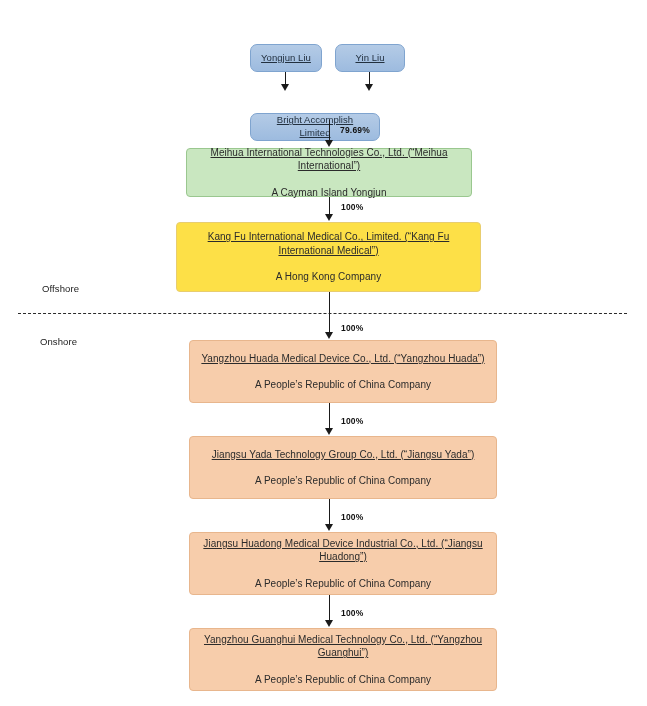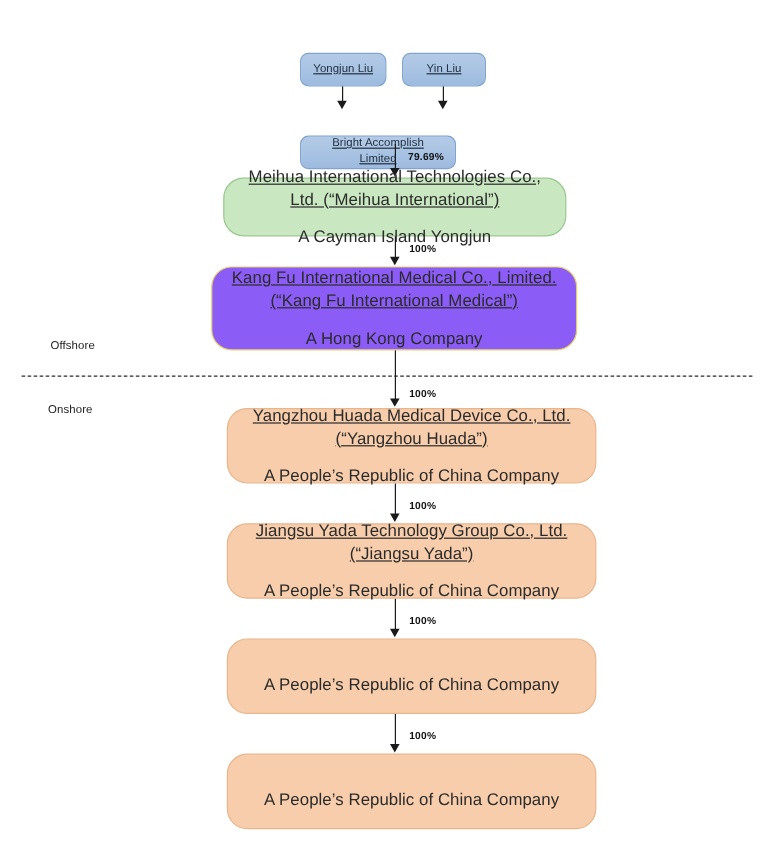--- a/index.html
+++ b/index.html
@@ -28,8 +28,8 @@
     align-items: center;
     justify-content: center;
     text-align: center;
-    border-radius: 17px;
-    font-size: 14px;
+    border-radius: 4px;
+    font-size: 10px;
     line-height: 1.35;
     letter-spacing: 0.05px;
     color: #2b2b2b;

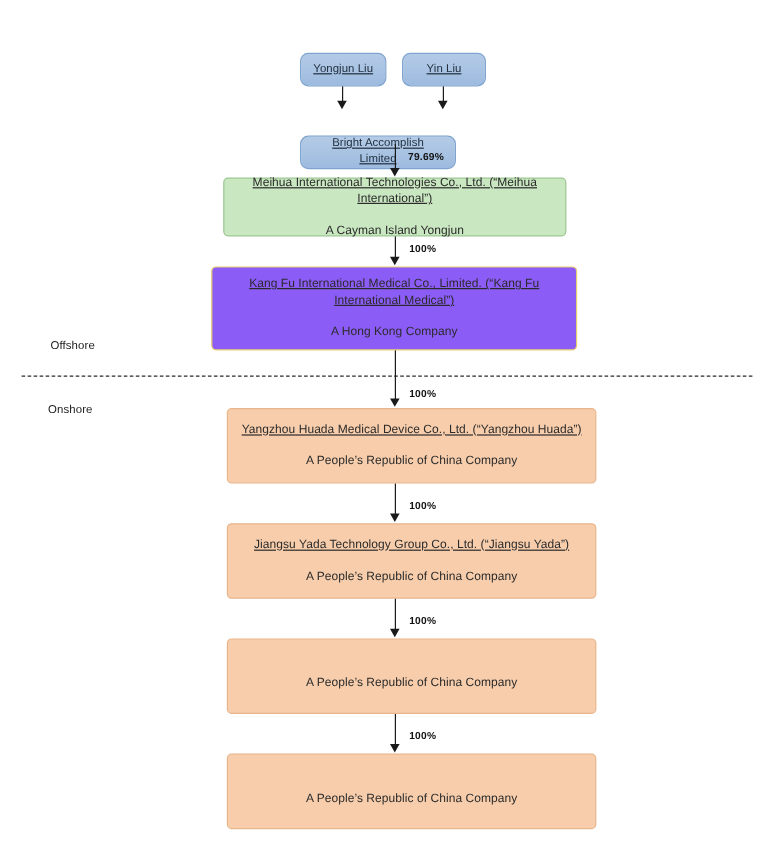--- a/index.html
+++ b/index.html
@@ -53,7 +53,7 @@
   }
   
   .node.yellow {
-    background: #8b5cf6;
+    background: #fde047;
     border: 1px solid #e8cd6f;
   }
   

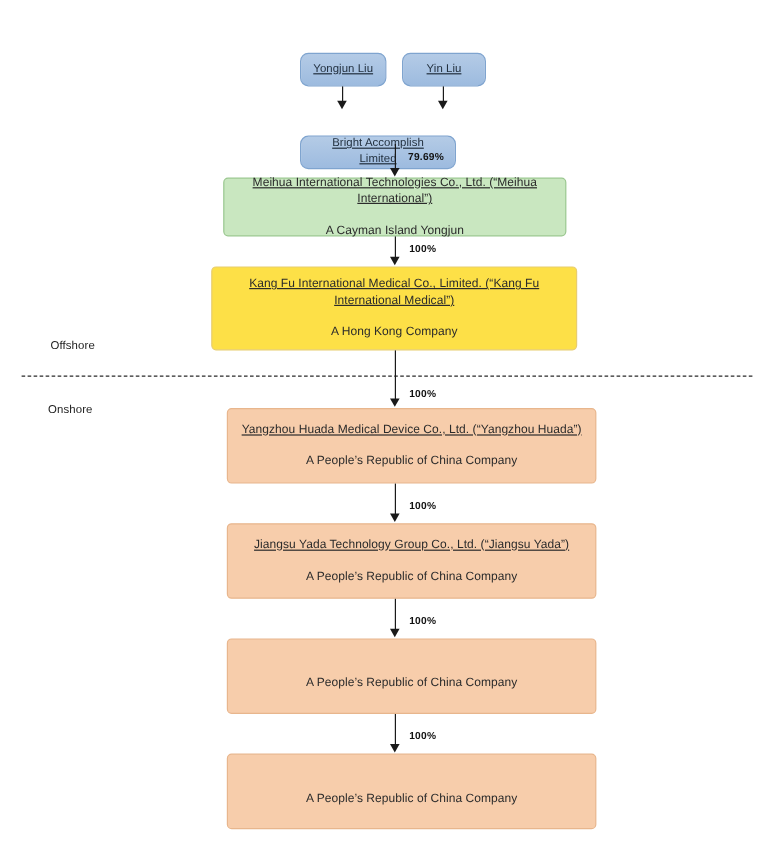--- a/index.html
+++ b/index.html
@@ -174,6 +174,7 @@
   <div class="pct-label" style="left:341px; top:512px;">100%</div>
 
   <div class="node orange" style="left:174px; top:532px; width:308px; height:63px;">
+    <span class="line-1">Jiangsu Huadong Medical Device Industrial Co., Ltd. (“Jiangsu Huadong”)</span>
     <span class="line-2">A People’s Republic of China Company</span>
   </div>
 

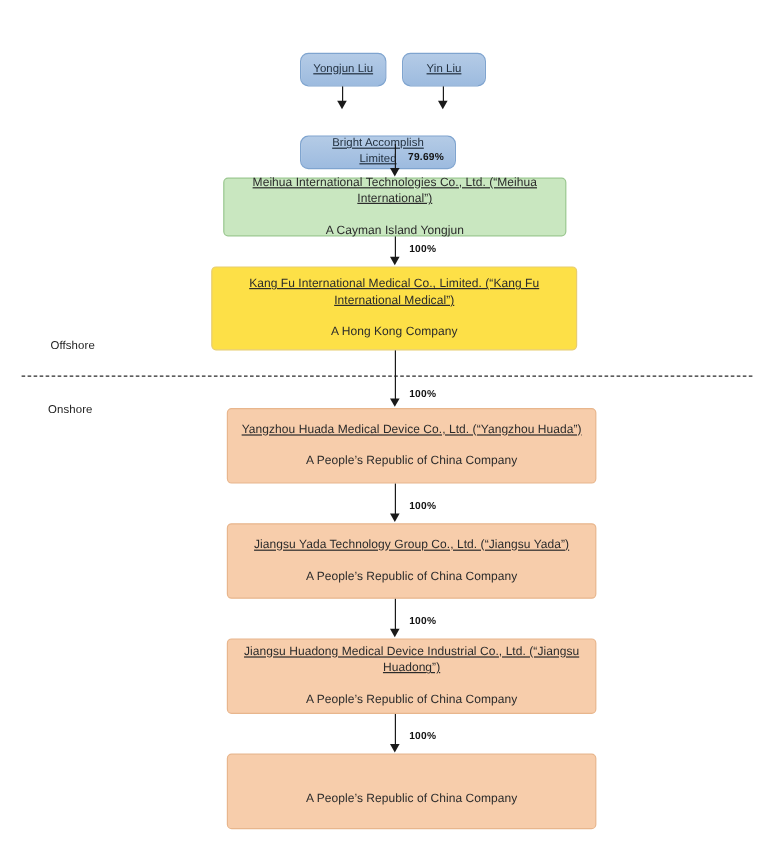--- a/index.html
+++ b/index.html
@@ -183,6 +183,7 @@
   <div class="pct-label" style="left:341px; top:608px;">100%</div>
 
   <div class="node orange" style="left:174px; top:628px; width:308px; height:63px;">
+    <span class="line-1">Yangzhou Guanghui Medical Technology Co., Ltd. (“Yangzhou Guanghui”)</span>
     <span class="line-2">A People’s Republic of China Company</span>
   </div>
 

